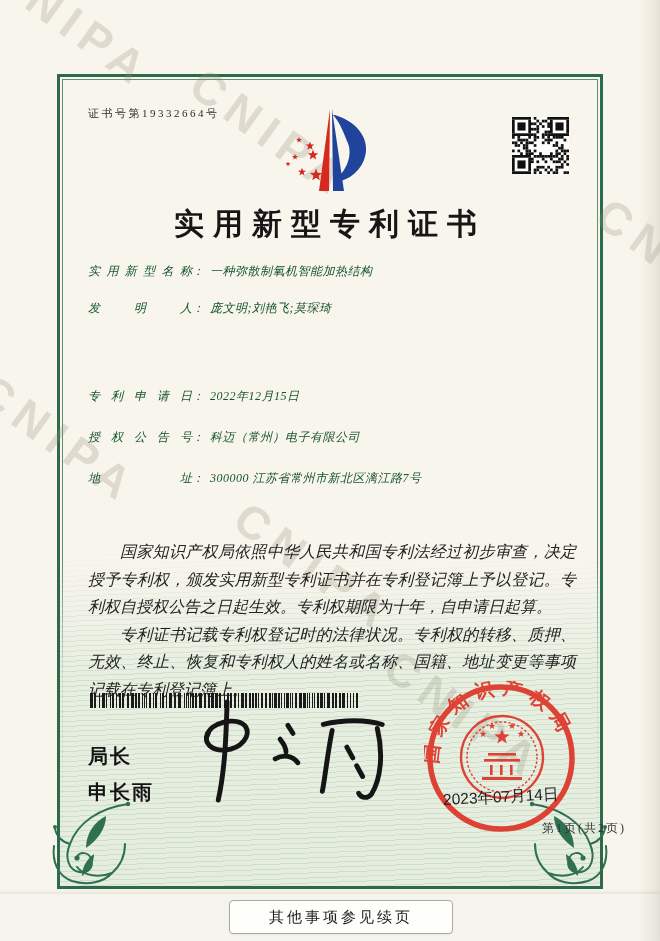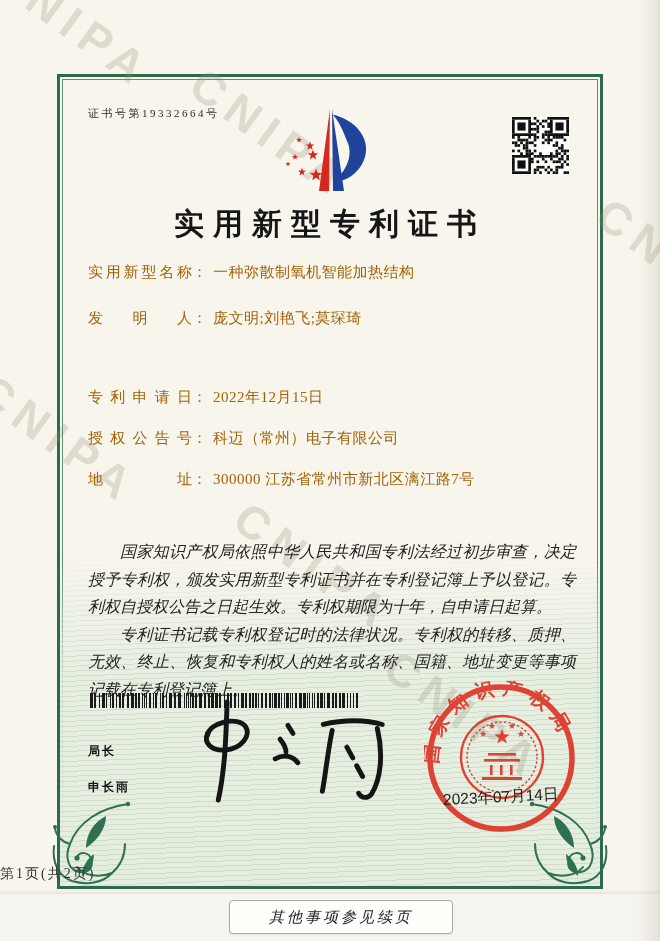--- a/index.html
+++ b/index.html
@@ -31,7 +31,7 @@
   .qr{position:absolute;left:512px;top:117px;width:57px;height:57px;z-index:6;}
   .title{position:absolute;left:0;width:660px;top:204px;text-align:center;font-size:30px;font-weight:bold;
     letter-spacing:9px;color:#161616;z-index:6;}
-  .field-row{position:absolute;left:88px;font-size:15px;color:#a16207;z-index:6;white-space:nowrap;}
+  .field-row{position:absolute;left:88px;font-size:12px;color:#14532d;z-index:6;white-space:nowrap;font-style:italic;}
   .flabel{display:inline-block;width:104px;text-align:justify;text-align-last:justify;vertical-align:top;}
   .flabel2{display:inline-block;width:90px;text-align:justify;text-align-last:justify;vertical-align:top;}
   .fcolon{display:inline-block;margin-right:6px;}

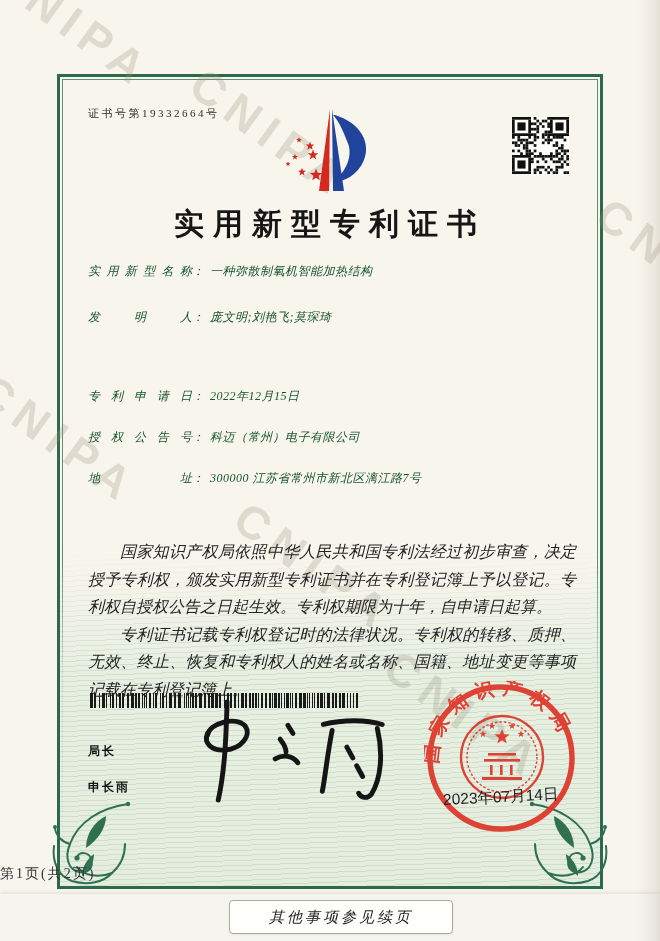--- a/index.html
+++ b/index.html
@@ -270,7 +270,7 @@
   <div class="field-row" style="top:263px">
     <span class="flabel">实用新型名称</span><span class="fcolon">：</span><span class="fvalue">一种弥散制氧机智能加热结构</span>
   </div>
-  <div class="field-row" style="top:309px">
+  <div class="field-row" style="top:300px">
     <span class="flabel">发明人</span><span class="fcolon">：</span><span class="fvalue">庞文明;刘艳飞;莫琛琦</span>
   </div>
   <div class="field-row" style="top:388px">

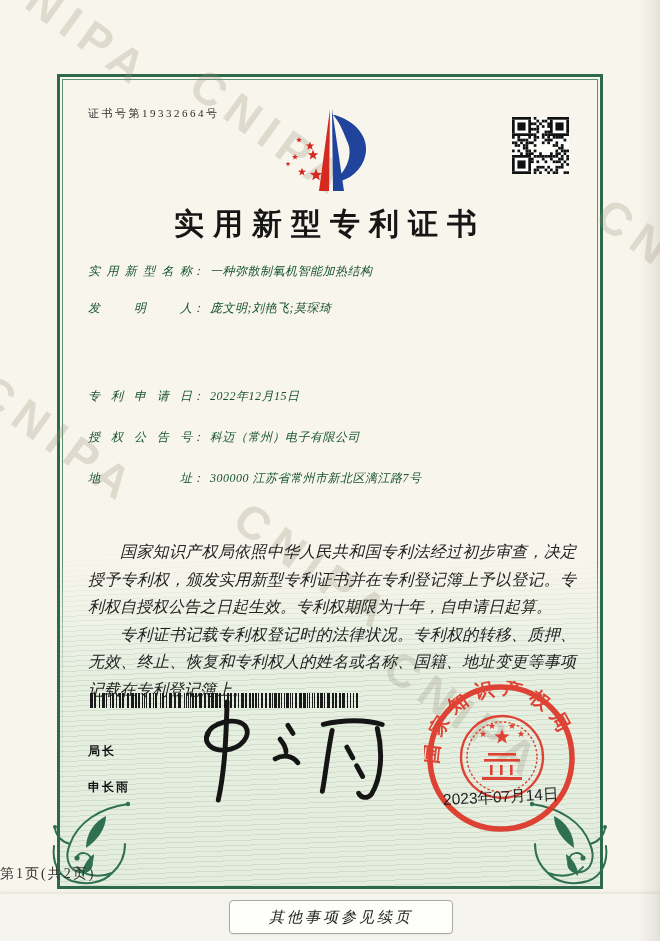--- a/index.html
+++ b/index.html
@@ -41,7 +41,7 @@
   .paras p{margin:0;text-indent:2em;}
   .barcode{position:absolute;left:90px;top:693px;width:270px;height:15px;z-index:6;}
   .officer{position:absolute;left:88px;z-index:7;font-family:"Liberation Sans","DejaVu Sans",sans-serif;
-    font-size:12px;font-weight:600;color:#141414;letter-spacing:2px;}
+    font-size:20px;font-weight:600;color:#141414;letter-spacing:2px;}
   .officer.t1{top:743px;} .officer.t2{top:779px;}
   .sig{position:absolute;left:172px;top:696px;width:228px;height:108px;z-index:7;}
   .seal{position:absolute;left:424px;top:681px;width:154px;height:154px;z-index:8;}

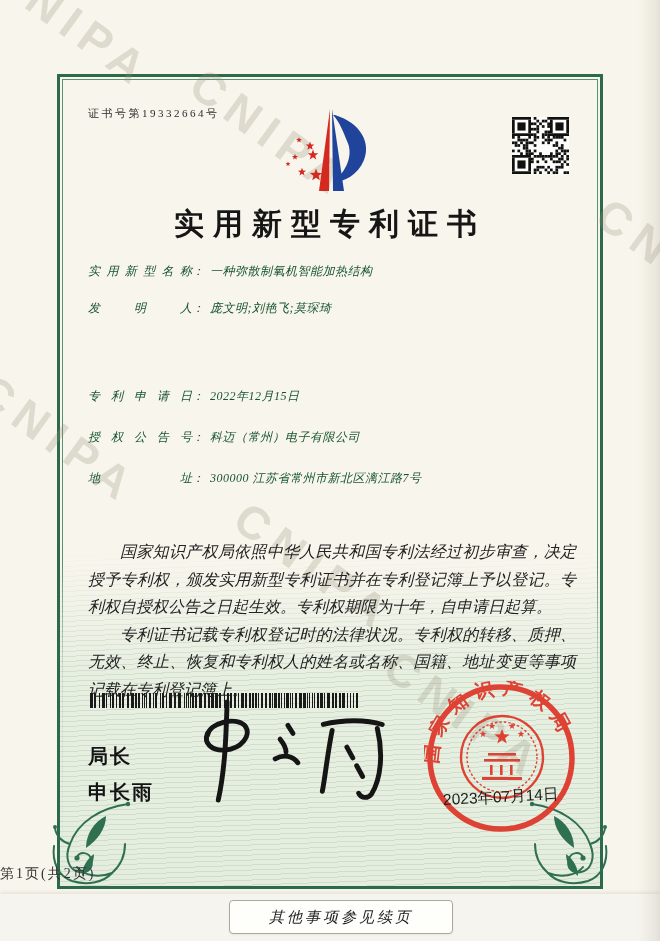--- a/index.html
+++ b/index.html
@@ -45,7 +45,7 @@
   .officer.t1{top:743px;} .officer.t2{top:779px;}
   .sig{position:absolute;left:172px;top:696px;width:228px;height:108px;z-index:7;}
   .seal{position:absolute;left:424px;top:681px;width:154px;height:154px;z-index:8;}
-  .page-footer{position:absolute;left:0;width:626px;top:865px;text-align:left;font-size:14px;
+  .page-footer{position:absolute;left:0;width:626px;top:820px;text-align:right;font-size:12px;
     letter-spacing:2px;color:#333;z-index:6;}
   .tab{position:absolute;left:229px;top:900px;width:222px;height:32px;line-height:32px;text-align:center;
     background:#fefefb;border:1px solid #a9a9a0;border-radius:4px;font-size:15px;font-style:italic;

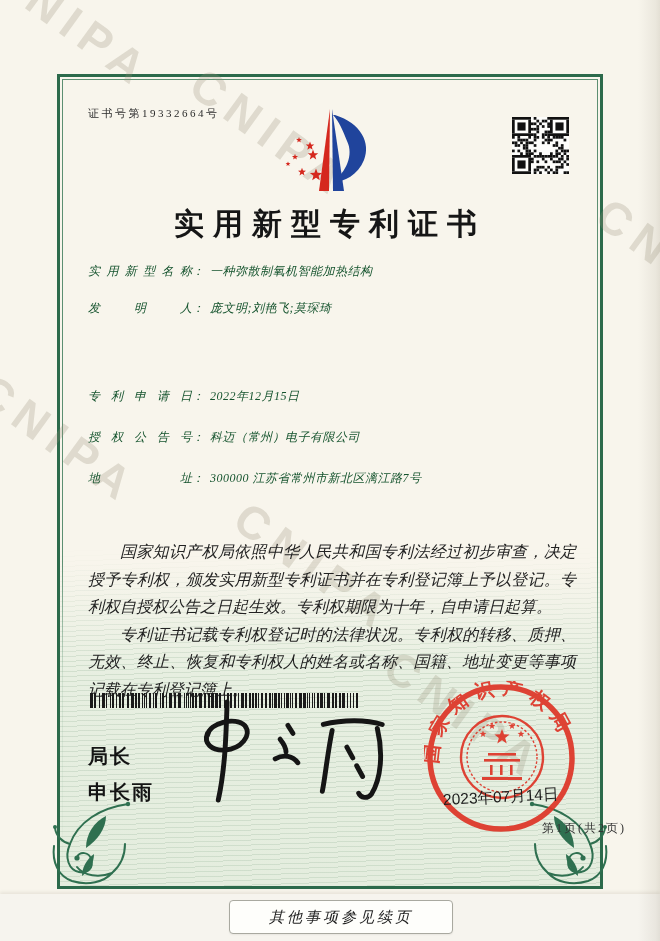--- a/index.html
+++ b/index.html
@@ -48,7 +48,7 @@
   .page-footer{position:absolute;left:0;width:626px;top:820px;text-align:right;font-size:12px;
     letter-spacing:2px;color:#333;z-index:6;}
   .tab{position:absolute;left:229px;top:900px;width:222px;height:32px;line-height:32px;text-align:center;
-    background:#fefefb;border:1px solid #a9a9a0;border-radius:4px;font-size:15px;font-style:italic;
+    background:#fefefb;border:1px solid #a9a9a0;border-radius:4px;font-size:15px;
     letter-spacing:3px;color:#222;z-index:9;box-shadow:0 1px 2px rgba(0,0,0,.06);}
 </style>
 </head>

